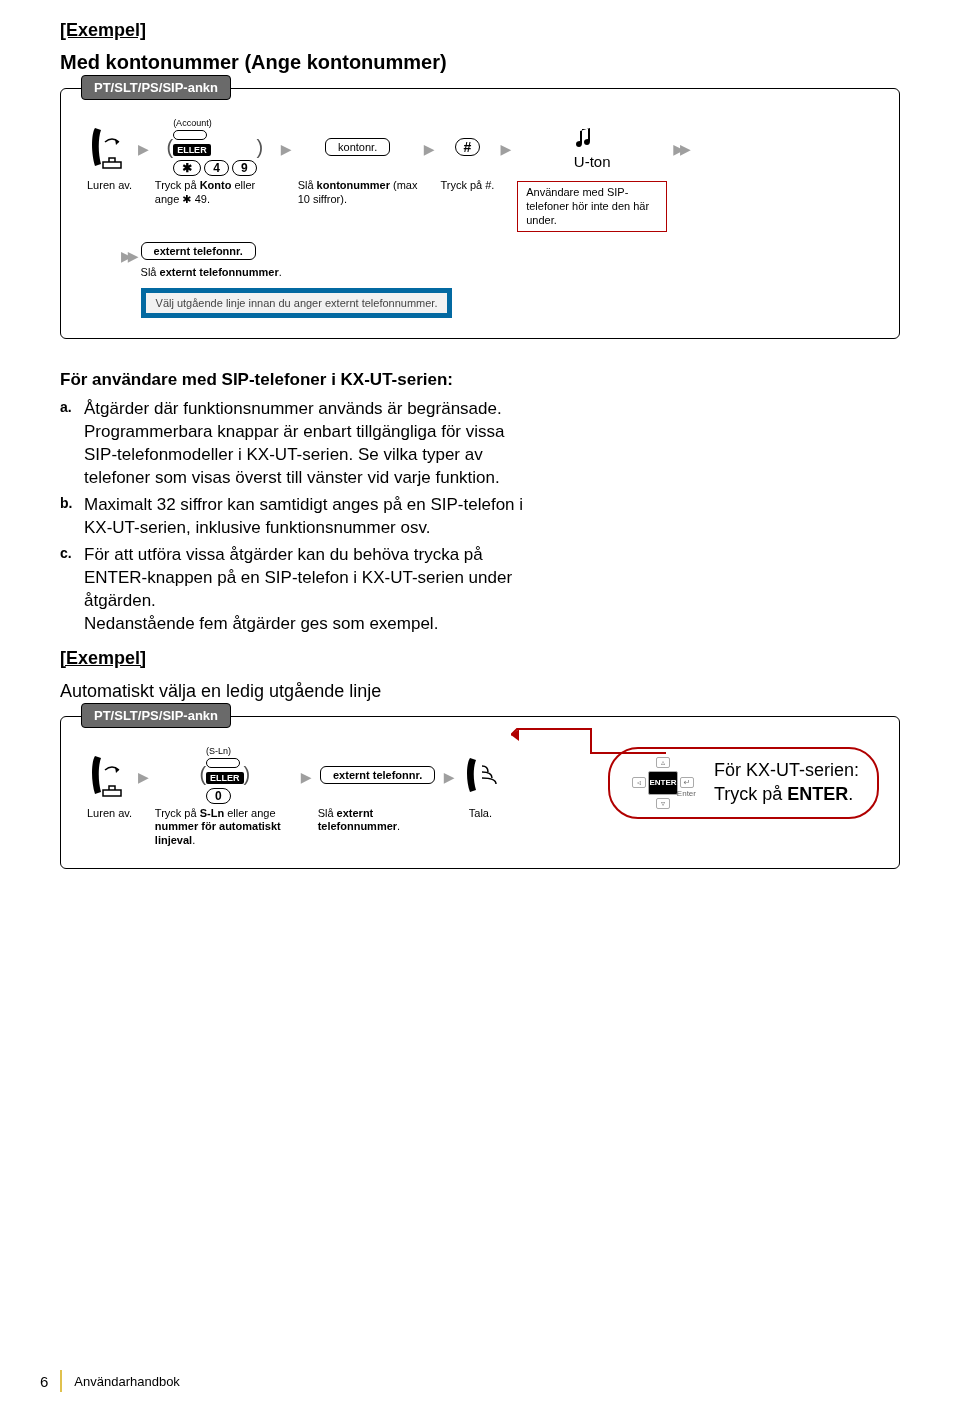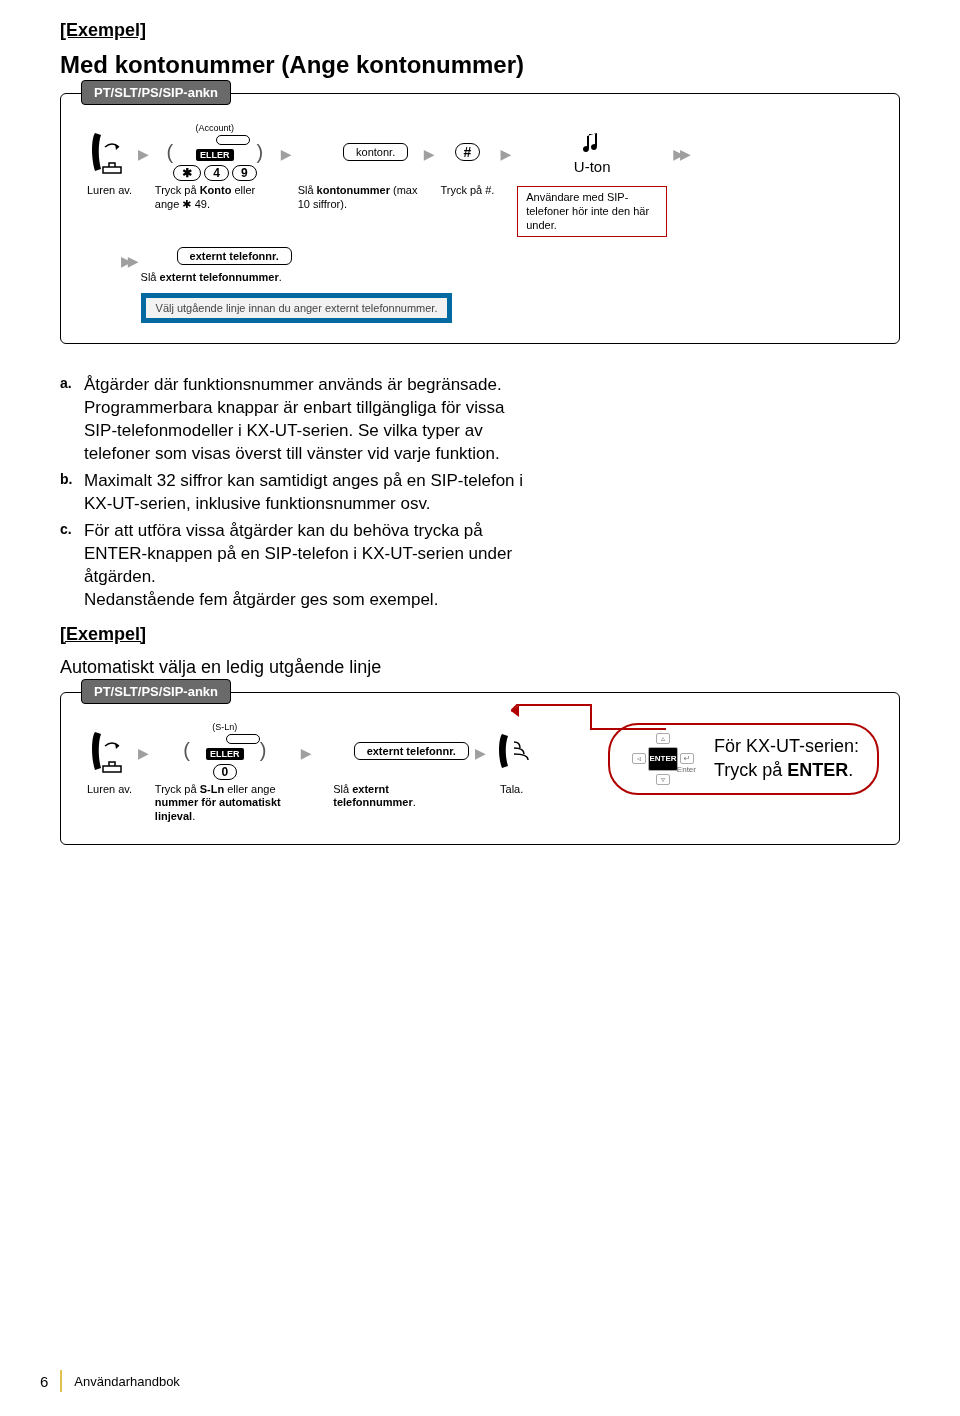--- a/index.html
+++ b/index.html
@@ -32,7 +32,7 @@
   }
   .subtitle {
     font-weight: bold;
-    font-size: 24px;
+    font-size: 20px;
     margin-bottom: 14px;
   }
   .proc-box {

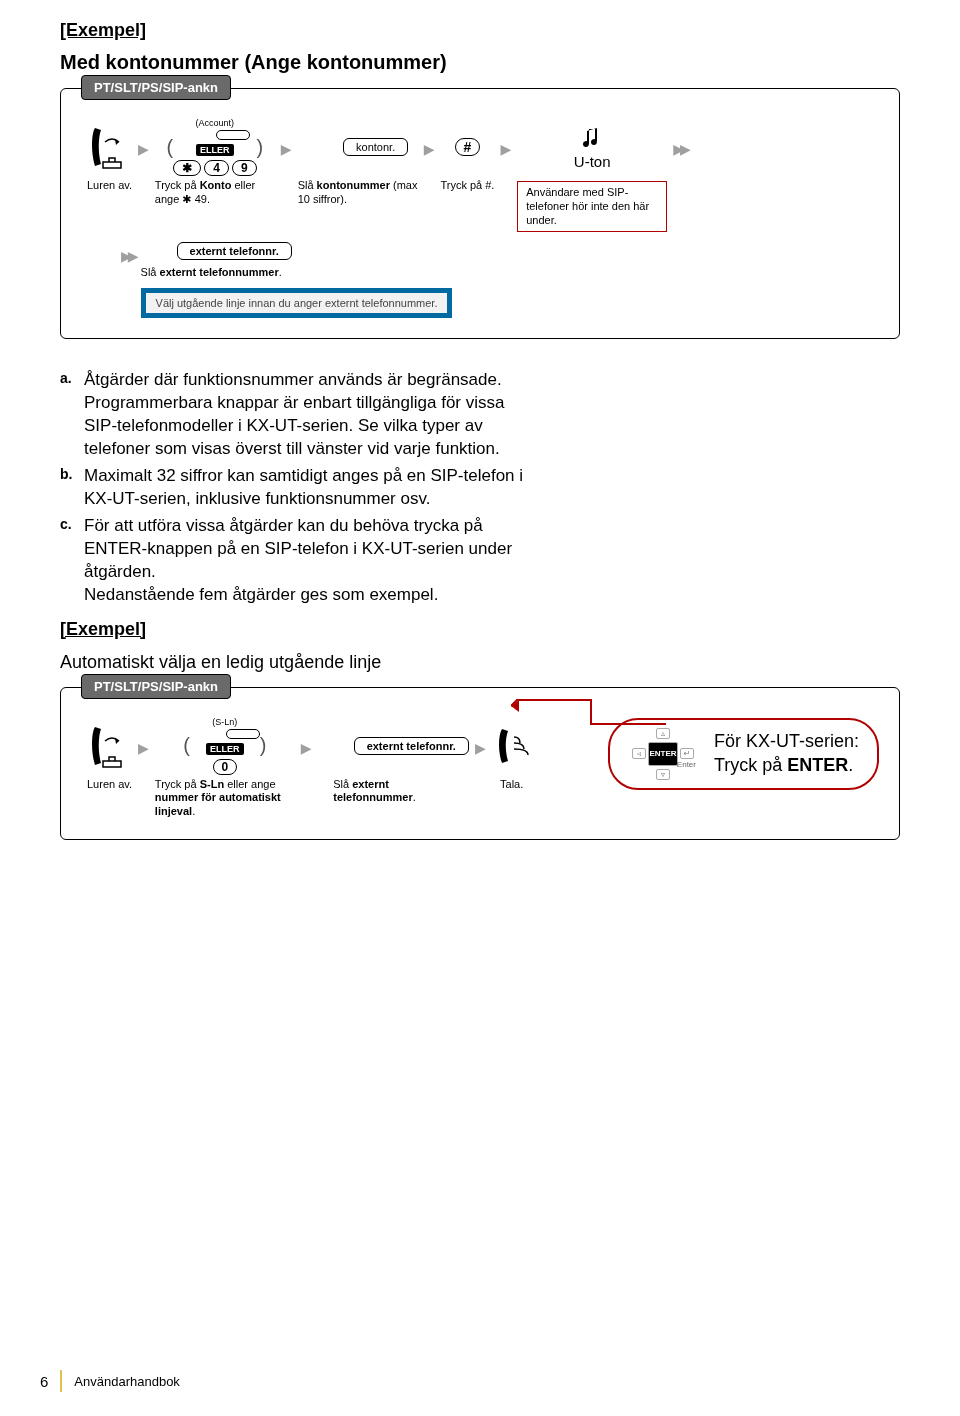--- a/index.html
+++ b/index.html
@@ -119,7 +119,7 @@
     margin:2px 0;
     display:inline-block;
   }
-  .stack { display:flex; flex-direction:column; align-items:center; gap:2px;}
+  .stack { display:flex; flex-direction:column; align-items:flex-start; gap:2px;}
   .hgroup { display:flex; gap:3px; align-items:center;}
   .paren { font-size: 20px; color:#555; }
   .noteblock {

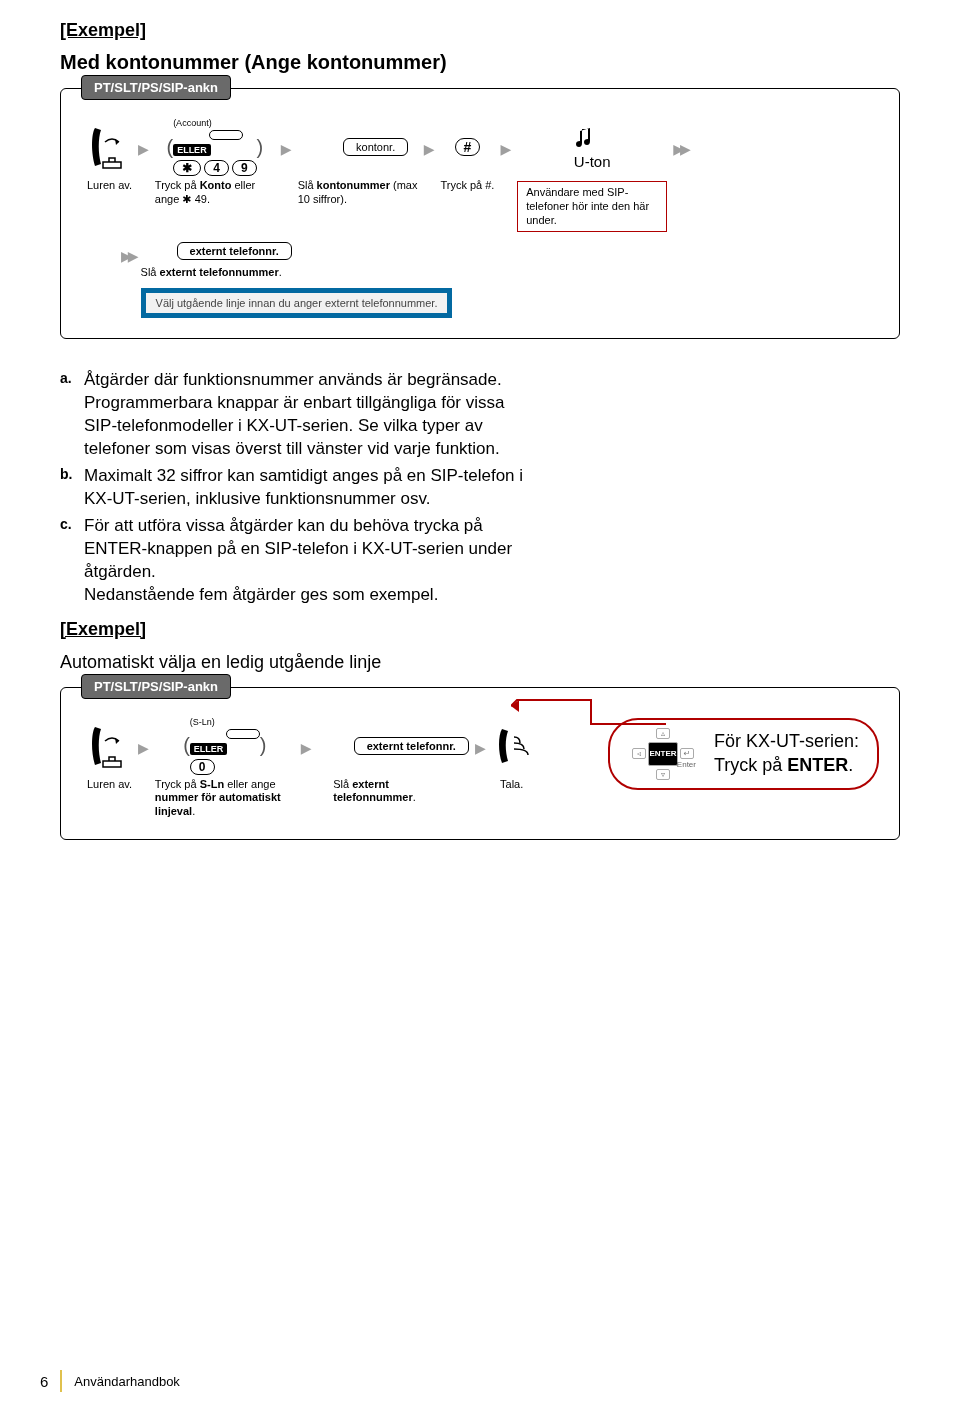--- a/index.html
+++ b/index.html
@@ -95,7 +95,6 @@
     font-size: 11px;
     background: #fff;
     text-align: center;
-    margin-left: 36px;
   }
   .keybox.small { padding: 1px 6px; font-size: 10px; }
   .pill {

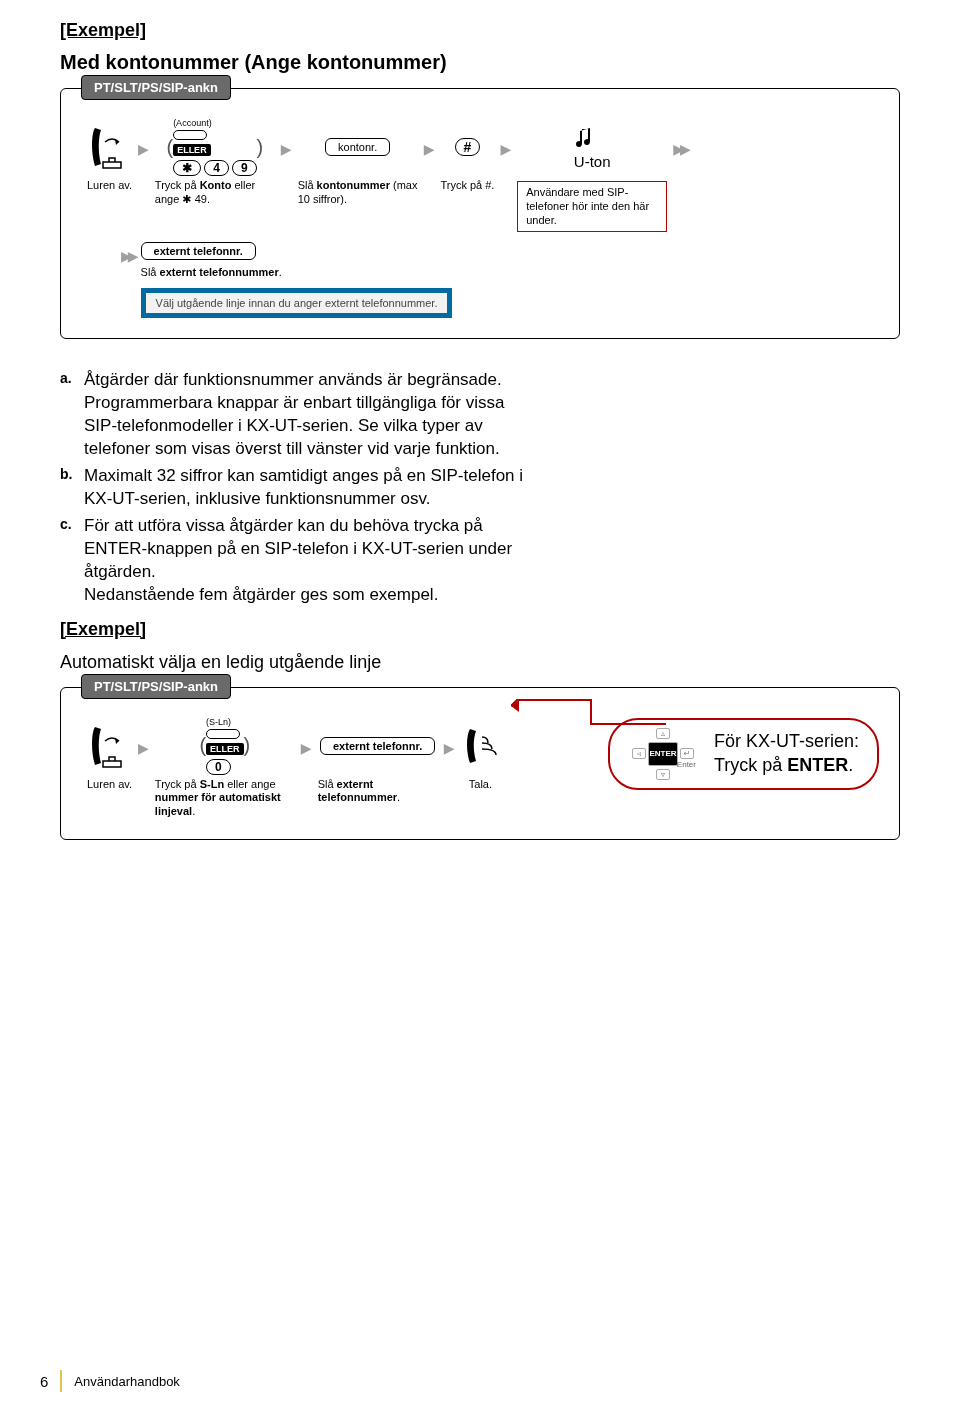--- a/index.html
+++ b/index.html
@@ -286,6 +286,7 @@
   </div>
 
   <div class="body-sec">
+    <h3>För användare med SIP-telefoner i KX-UT-serien:</h3>
     <div class="li">
         <span class="m">a.</span>
         <span class="t">Åtgärder där funktionsnummer används är begränsade. Programmerbara knappar är enbart tillgängliga för vissa SIP-telefonmodeller i KX-UT-serien. Se vilka typer av telefoner som visas överst till vänster vid varje funktion.</span>

